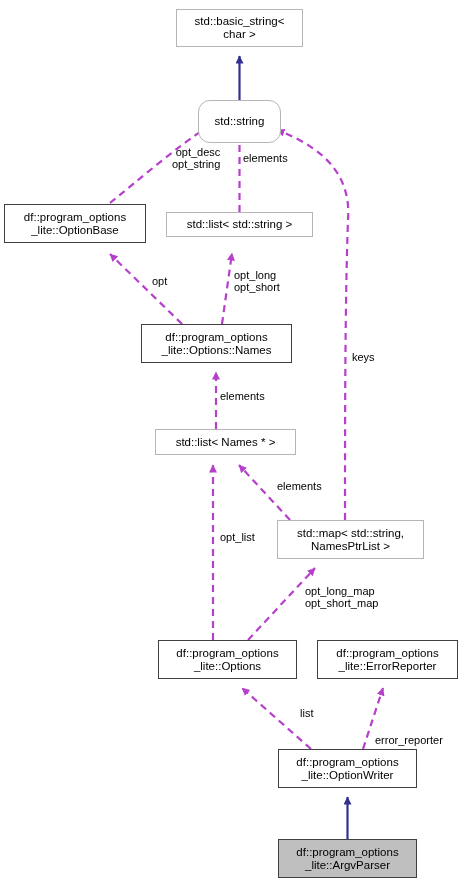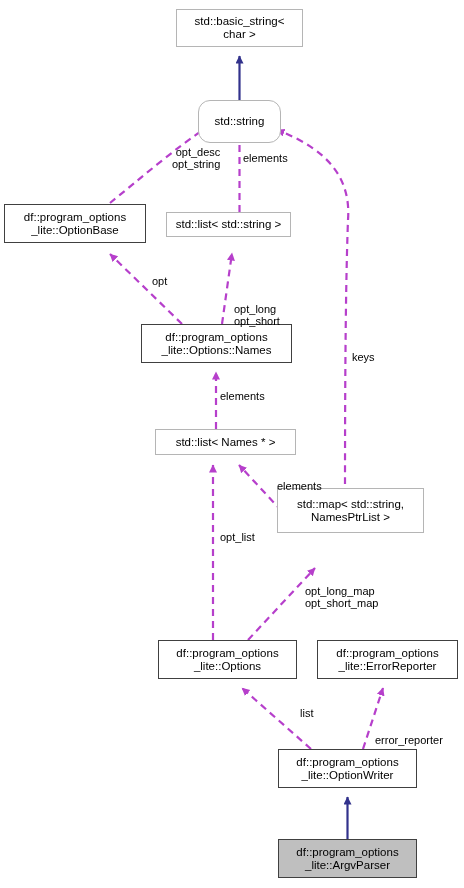--- a/index.html
+++ b/index.html
@@ -136,7 +136,7 @@
   <div class="node cls" style="left:4px; top:204px; width:142px; height:39px;">df::program_options
 _lite::OptionBase</div>
 
-  <div class="node lib" style="left:166px; top:212px; width:125px; height:25px;">std::list&lt; std::string &gt;</div>
+  <div class="node lib" style="left:166px; top:212px; width:147px; height:25px;">std::list&lt; std::string &gt;</div>
 
   <div class="node cls" style="left:141px; top:324px; width:151px; height:39px;">df::program_options
 _lite::Options::Names</div>

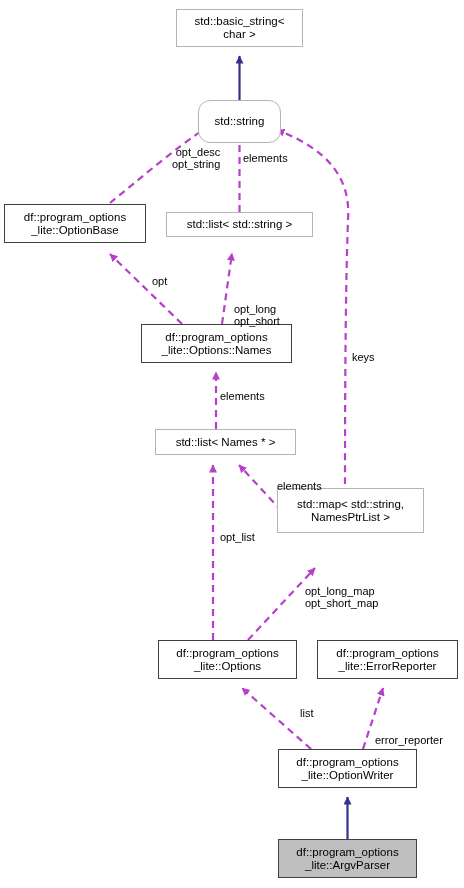--- a/index.html
+++ b/index.html
@@ -167,7 +167,7 @@
 
   <div class="edge-label" style="left:152px; top:275px;">opt</div>
 
-  <div class="edge-label" style="left:234px; top:269px; text-align:left;margin-top:34px;">opt_long
+  <div class="edge-label" style="left:234px; top:269px; text-align:left;">opt_long
 opt_short</div>
 
   <div class="edge-label" style="left:220px; top:390px;">elements</div>

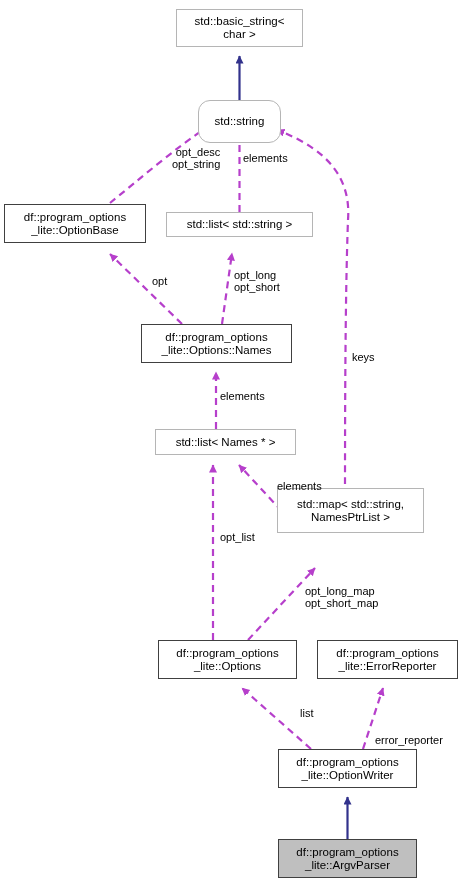--- a/index.html
+++ b/index.html
@@ -143,7 +143,7 @@
 
   <div class="node lib" style="left:147px; top:429px; width:141px; height:26px;margin-left:8px;">std::list&lt; Names * &gt;</div>
 
-  <div class="node lib" style="left:277px; top:488px; width:147px; height:45px;">std::map&lt; std::string,
+  <div class="node lib" style="left:277px; top:520px; width:147px; height:39px;">std::map&lt; std::string,
 NamesPtrList &gt;</div>
 
   <div class="node cls" style="left:158px; top:640px; width:139px; height:39px;">df::program_options

